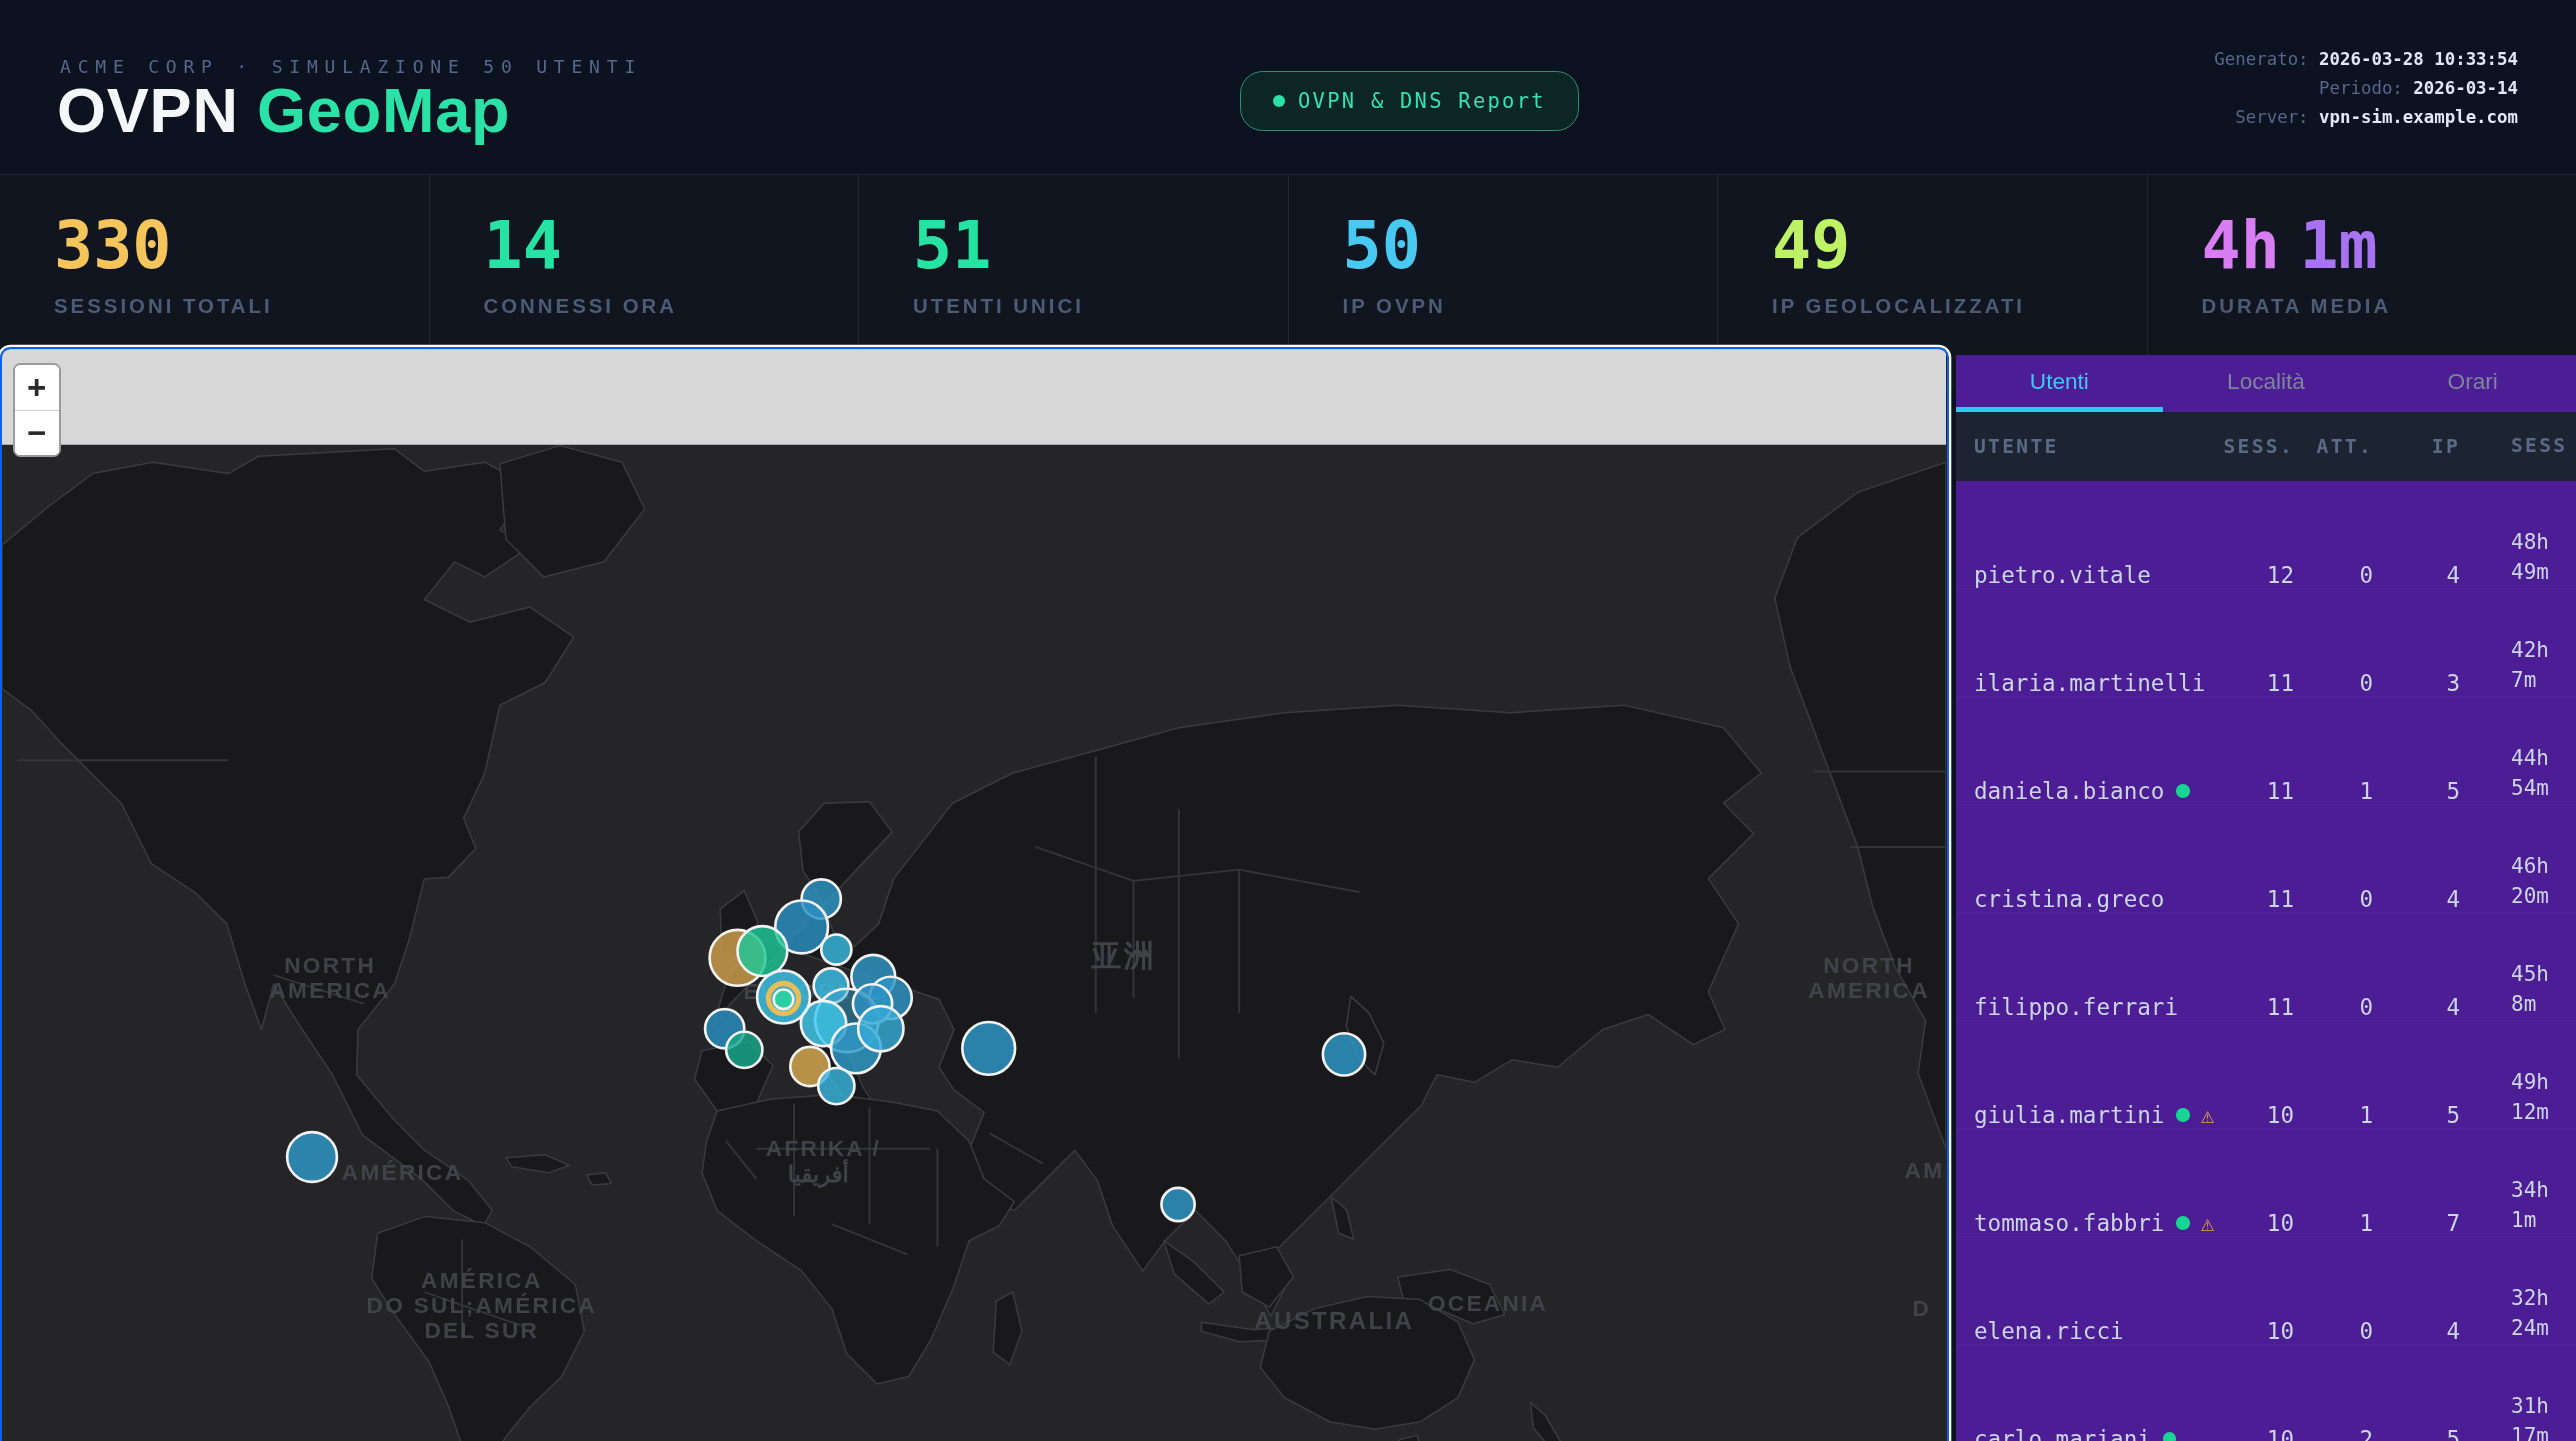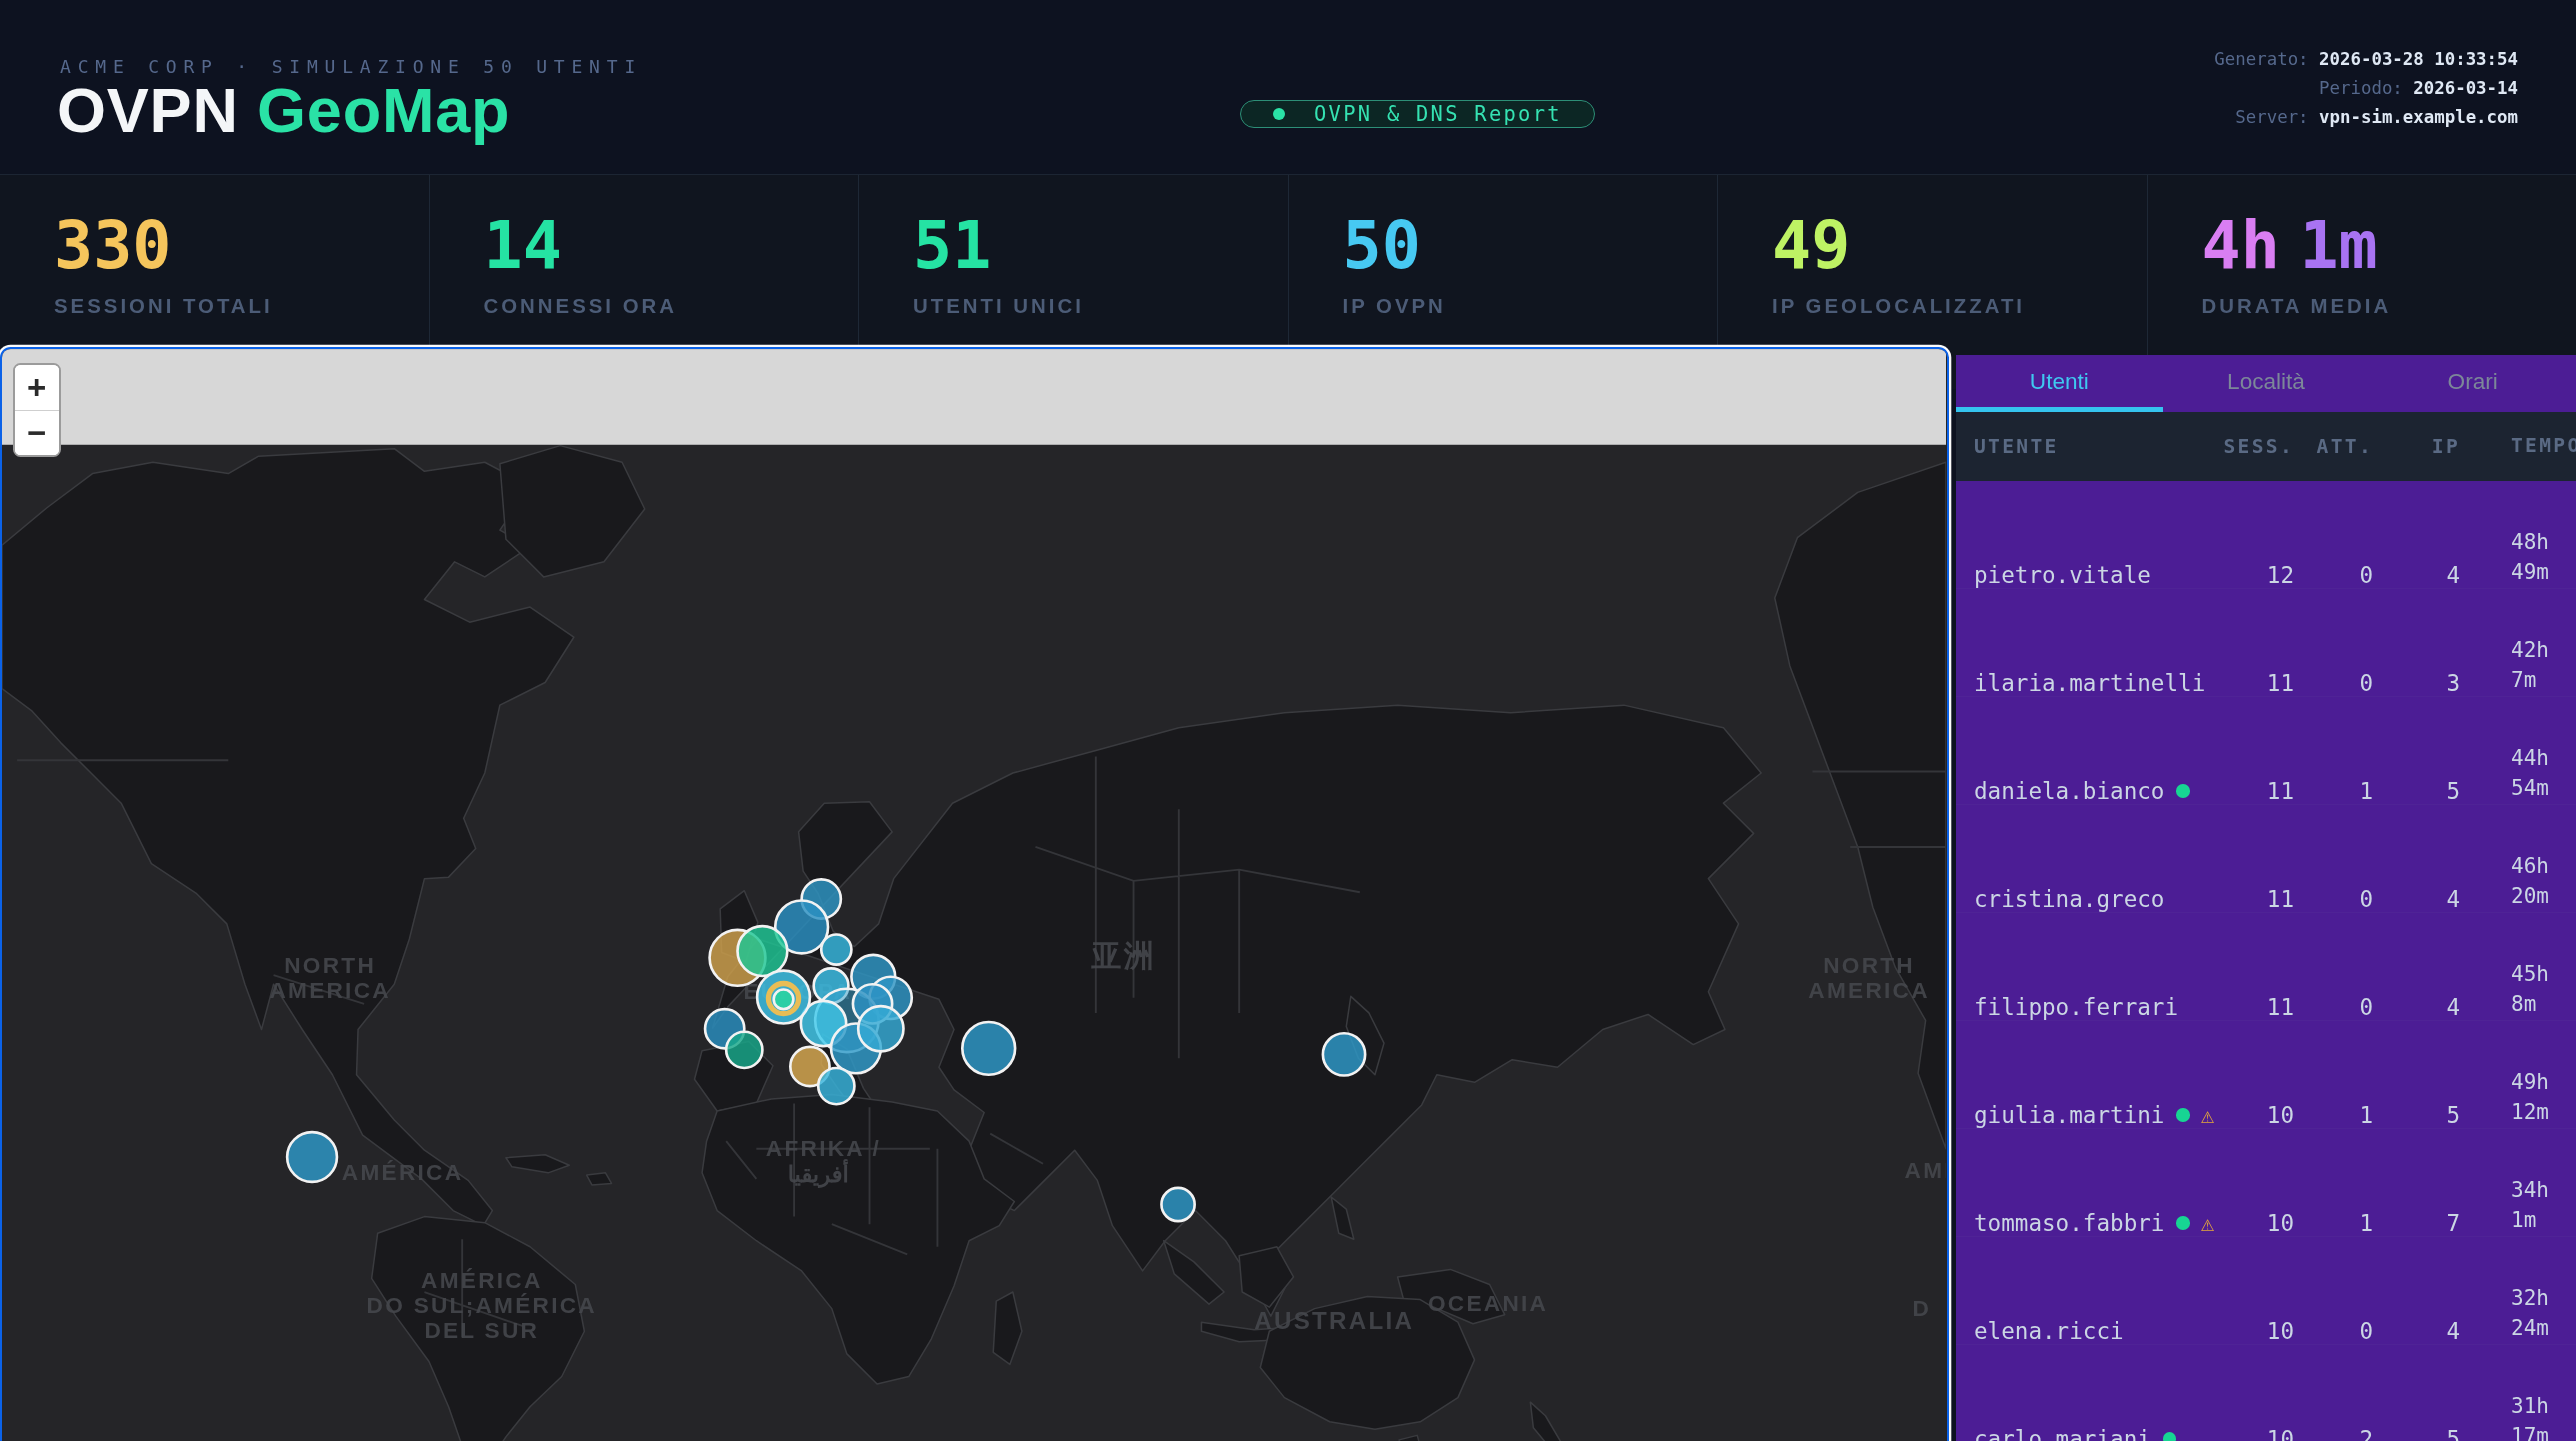--- a/index.html
+++ b/index.html
@@ -13,9 +13,9 @@
              font-size:18px; letter-spacing:6.8px; color:#55688c; }
   .logo { position:absolute; left:57px; top:74px; font-size:63px; font-weight:bold; letter-spacing:0.8px; }
   .logo .p1 { color:#f4f6f8; } .logo .p2 { color:#2ae2a6; }
-  .badge { position:absolute; left:1240px; top:100px; height:28px; padding:0 32px;
+  .badge { position:absolute; left:1240px; top:71px; height:60px; padding:0 32px;
            border:1.5px solid #2d8f77; border-radius:22.6px; background:#0c2624;
-           display:flex; align-items:center; gap:29px;
+           display:flex; align-items:center; gap:13px;
            font-family:"DejaVu Sans Mono",monospace; font-size:20.4px; letter-spacing:2.3px; color:#35e2b2; }
   .badge-dot { width:12px; height:12px; border-radius:50%; background:#2ae2a6; }
   .meta { position:absolute; right:58px; top:45px; text-align:right;

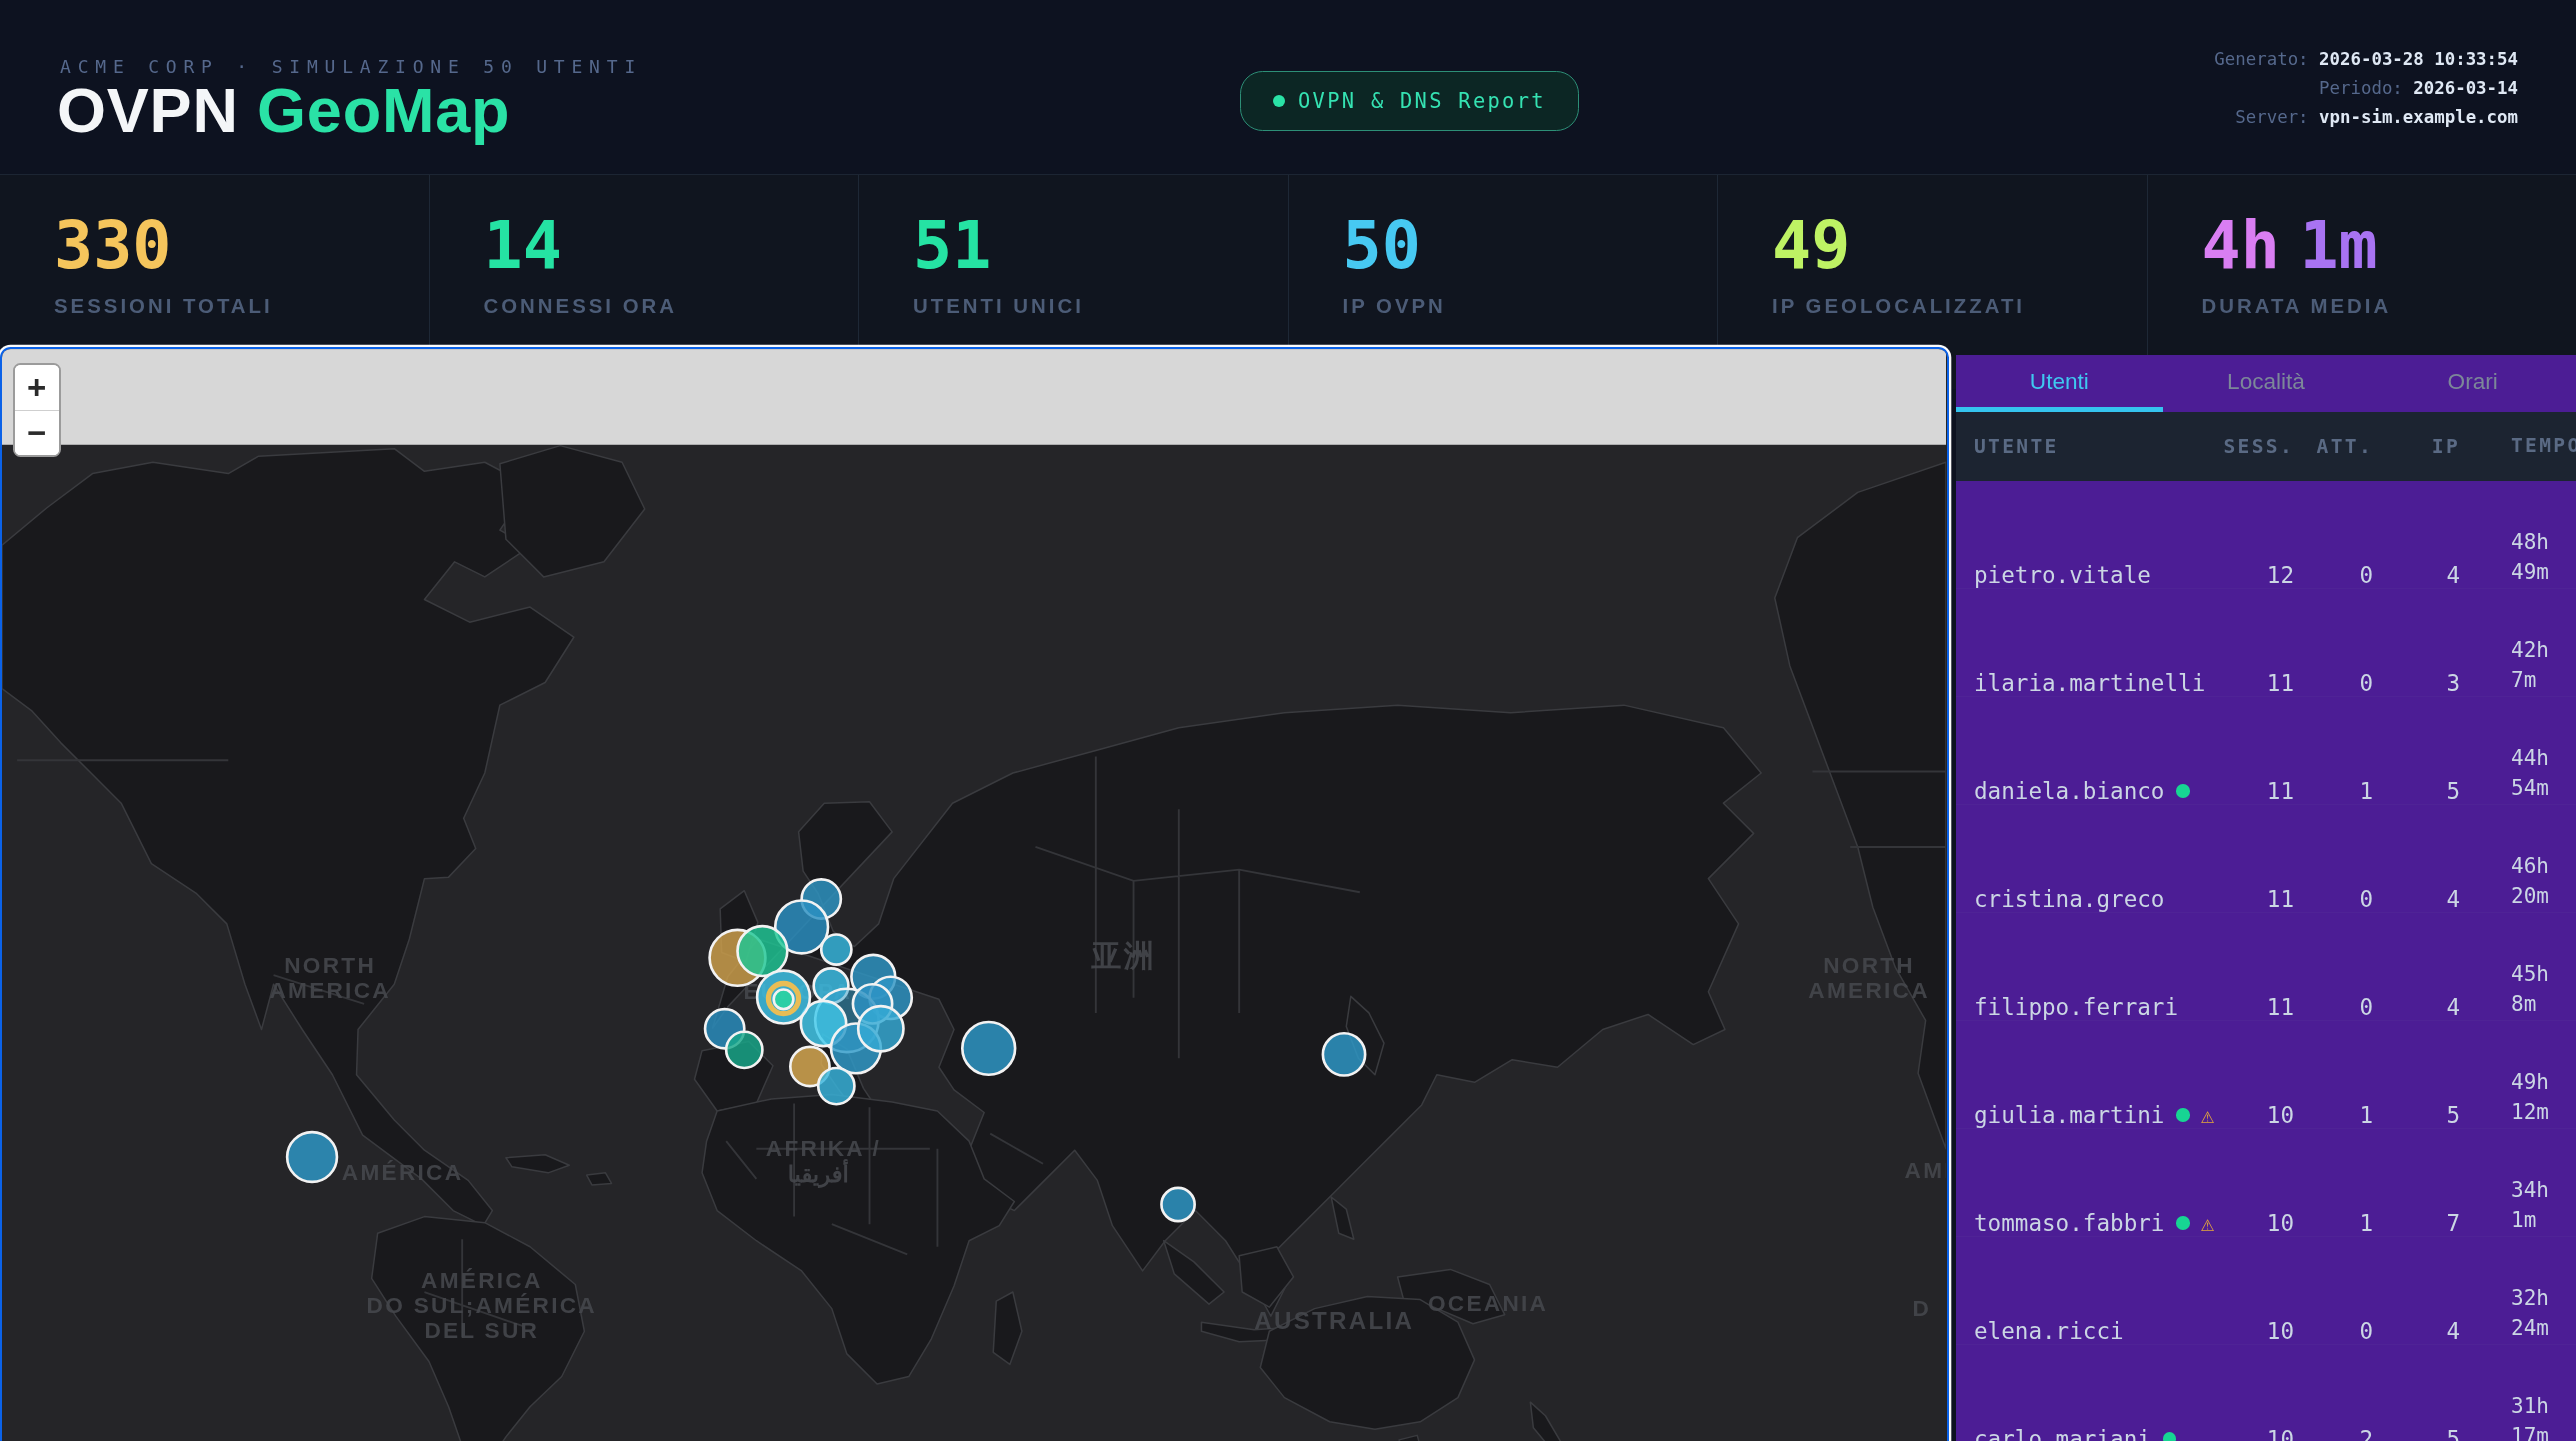--- a/index.html
+++ b/index.html
@@ -218,7 +218,7 @@
       <div class="c-sess">SESS.</div>
       <div class="c-att">ATT.</div>
       <div class="c-ip">IP</div>
-      <div class="c-tempo">TEMPO</div>
+      <div class="c-tempo">SESS</div>
     </div>
   <div id="tbody">
       <div class="trow">

